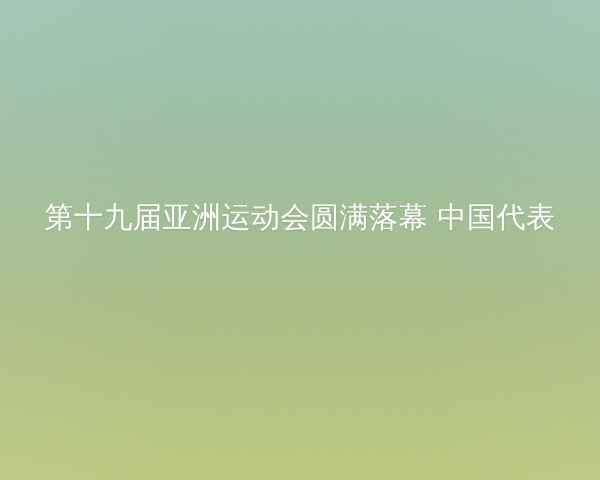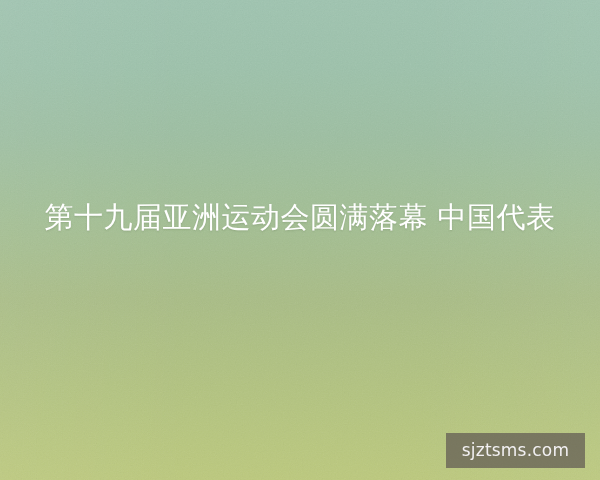--- a/index.html
+++ b/index.html
@@ -118,9 +118,6 @@
     <span class="headline-line">第十九届亚洲运动会圆满落幕 中国代表</span>
   </div>
 
-  <div class="watermark">
-    <span class="watermark-text">sjztsms.com</span>
-  </div>
 
 </div>
 

